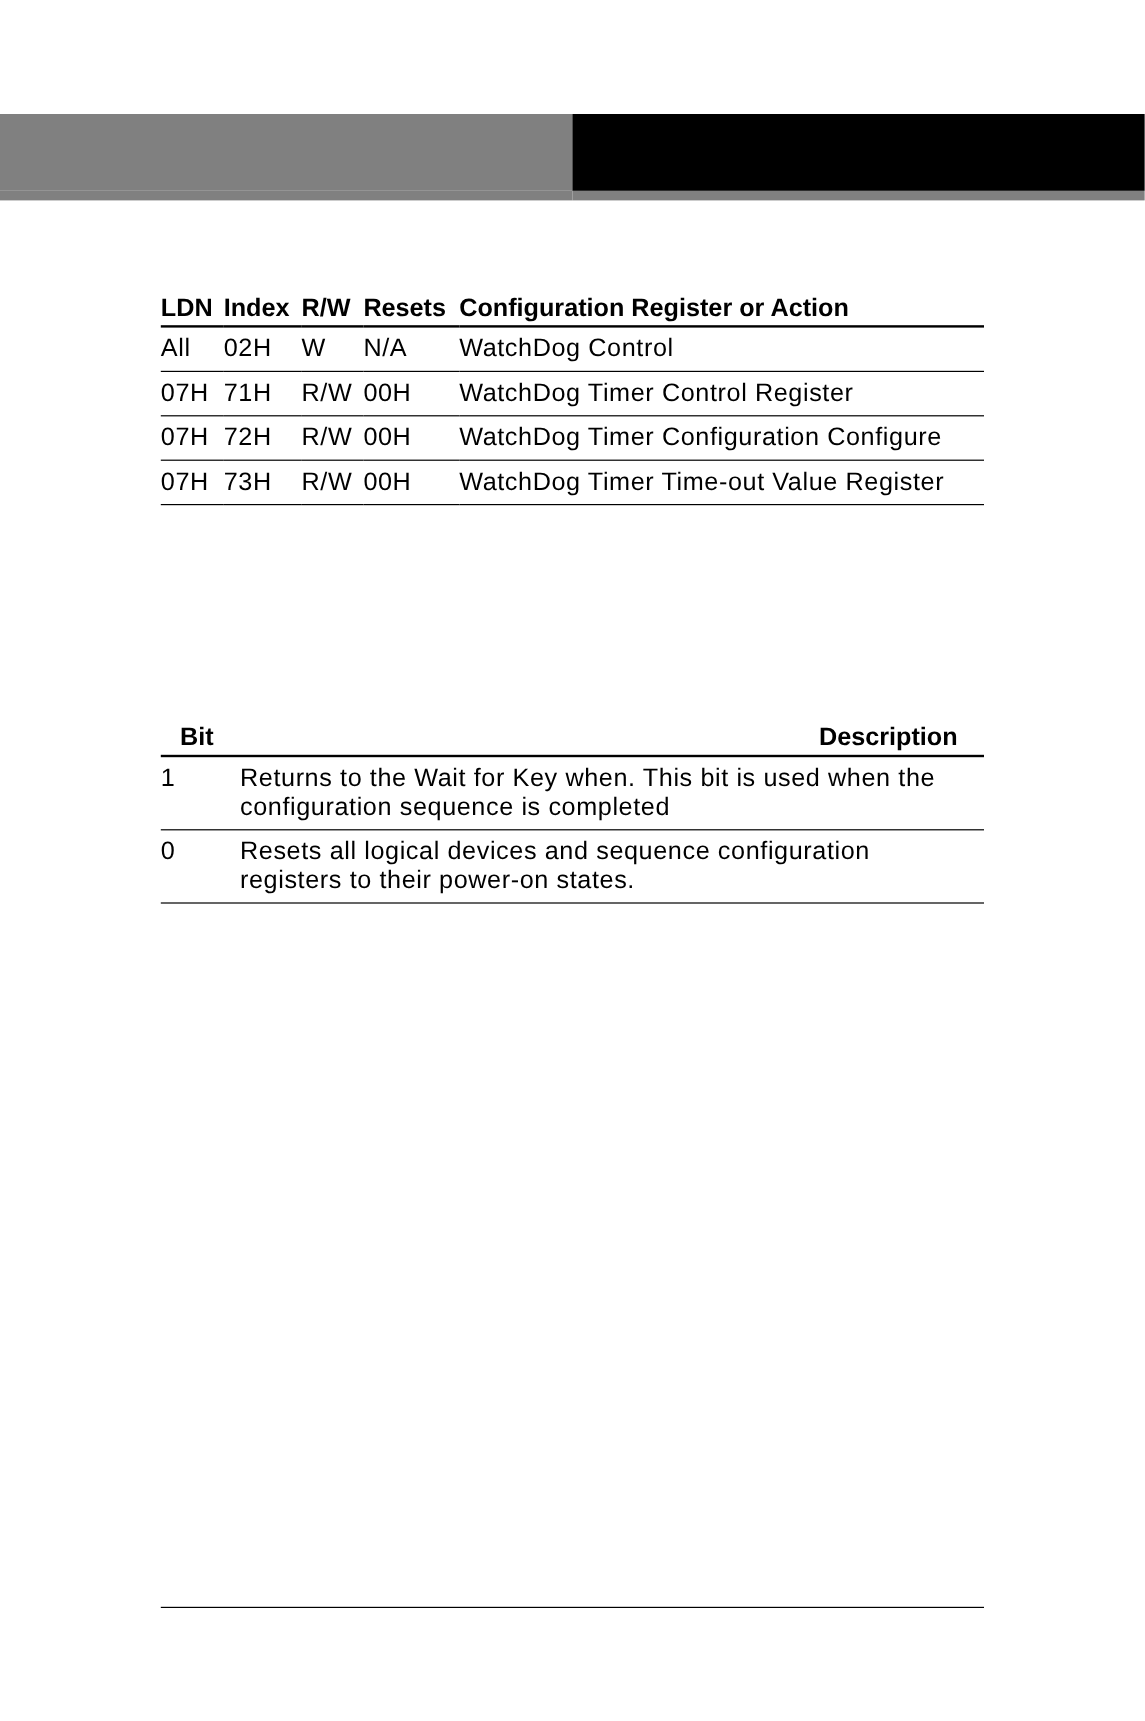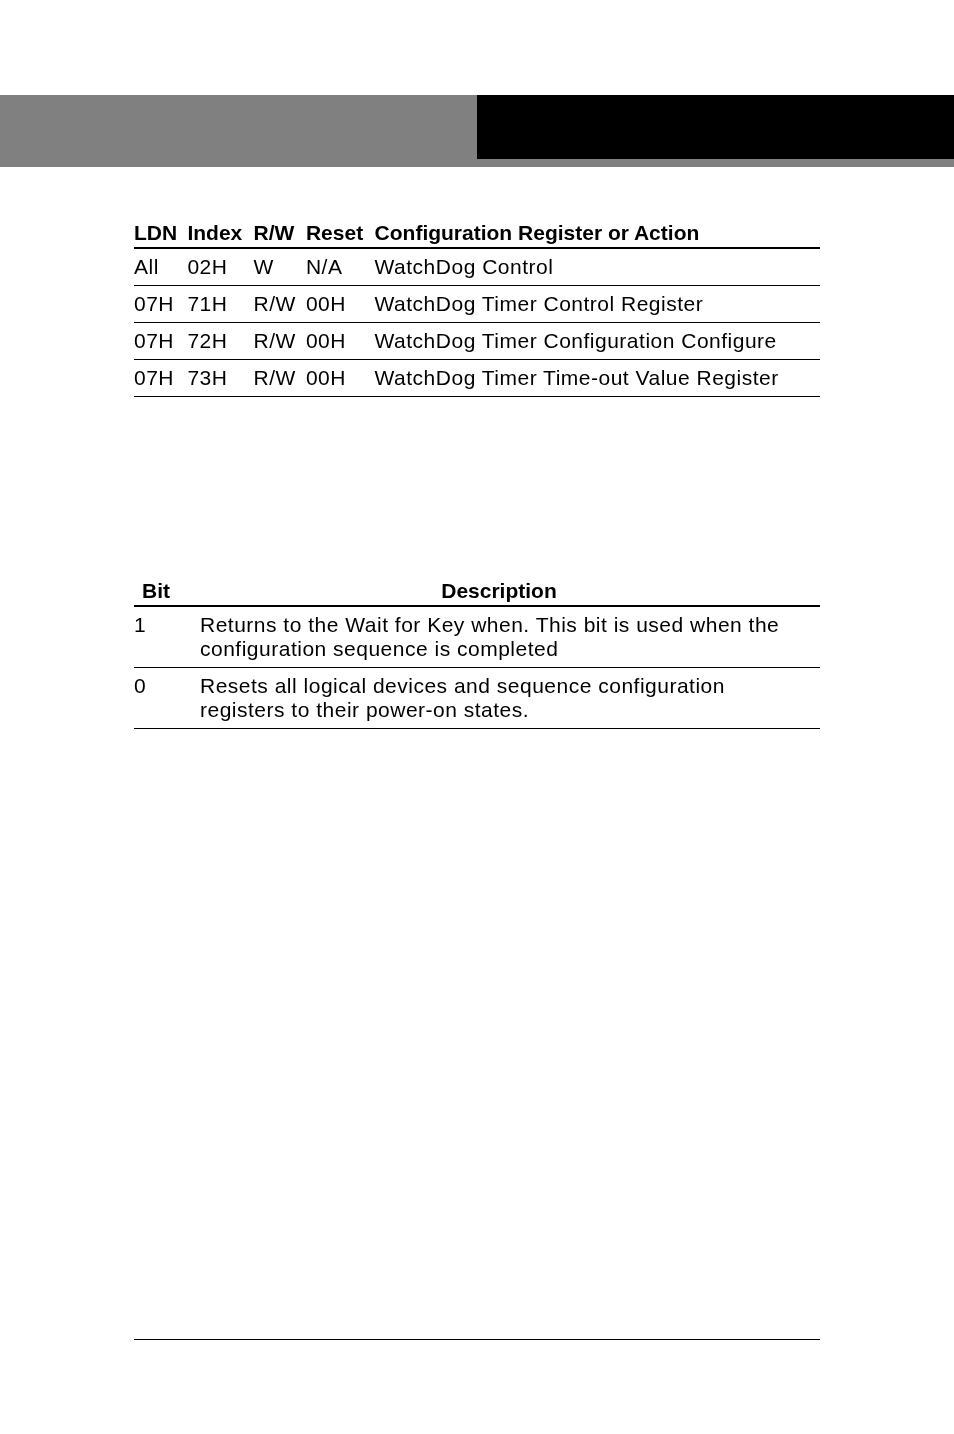--- a/index.html
+++ b/index.html
@@ -49,6 +49,7 @@
     }
     .content {
       padding: 52px 134px 0 134px;
+      margin-top: 24px;
     }
     .table1 {
       width: 100%;

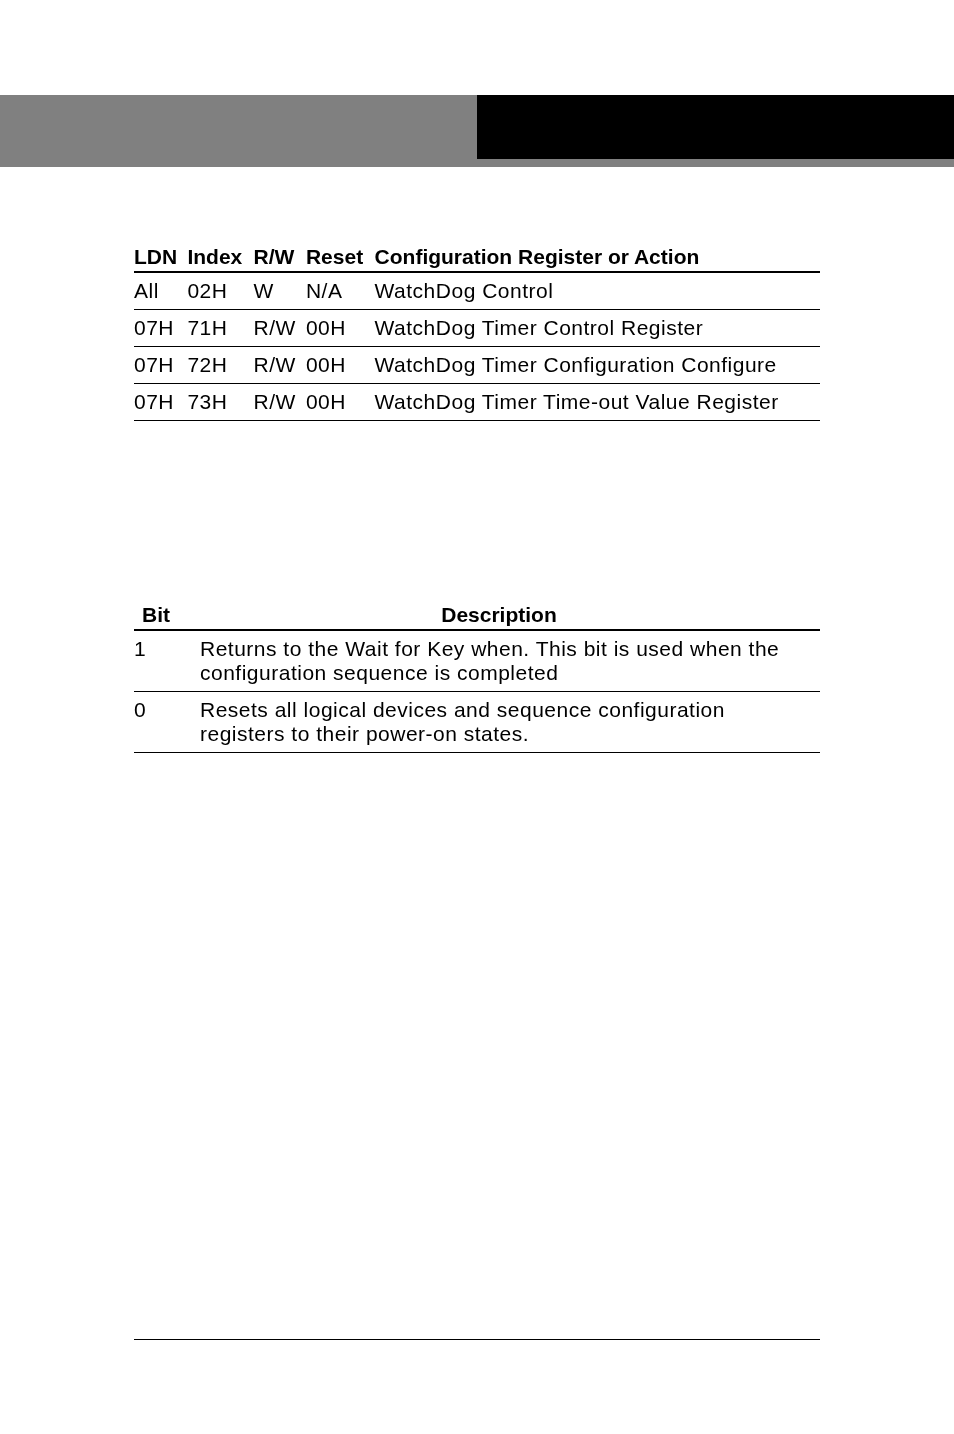--- a/index.html
+++ b/index.html
@@ -120,7 +120,7 @@
         <th class="nowrap">LDN</th>
         <th class="nowrap">Index</th>
         <th class="nowrap">R/W</th>
-        <th class="nowrap">Reset</th>
+        <th class="nowrap">Resets</th>
         <th>Configuration Register or Action</th>
       </tr>
     </thead>

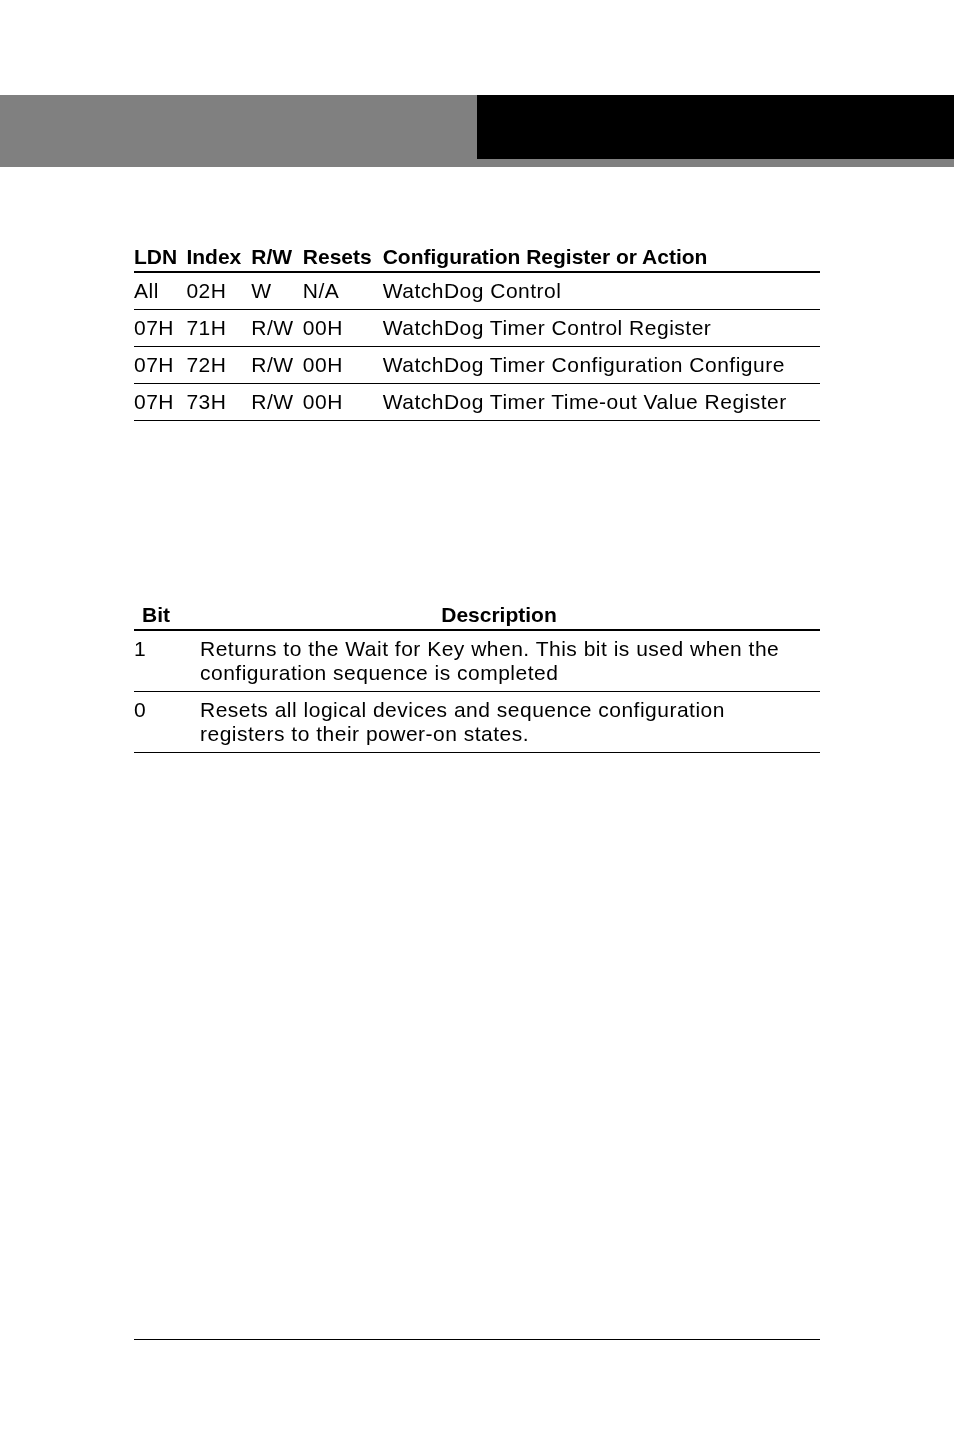--- a/index.html
+++ b/index.html
@@ -78,7 +78,7 @@
       margin-top: 180px;
     }
     .table2 thead th {
-      text-align: center;
+      text-align: right;
       font-weight: bold;
       padding: 2px 22px 2px 0;
       border-bottom: 2px solid #000;

